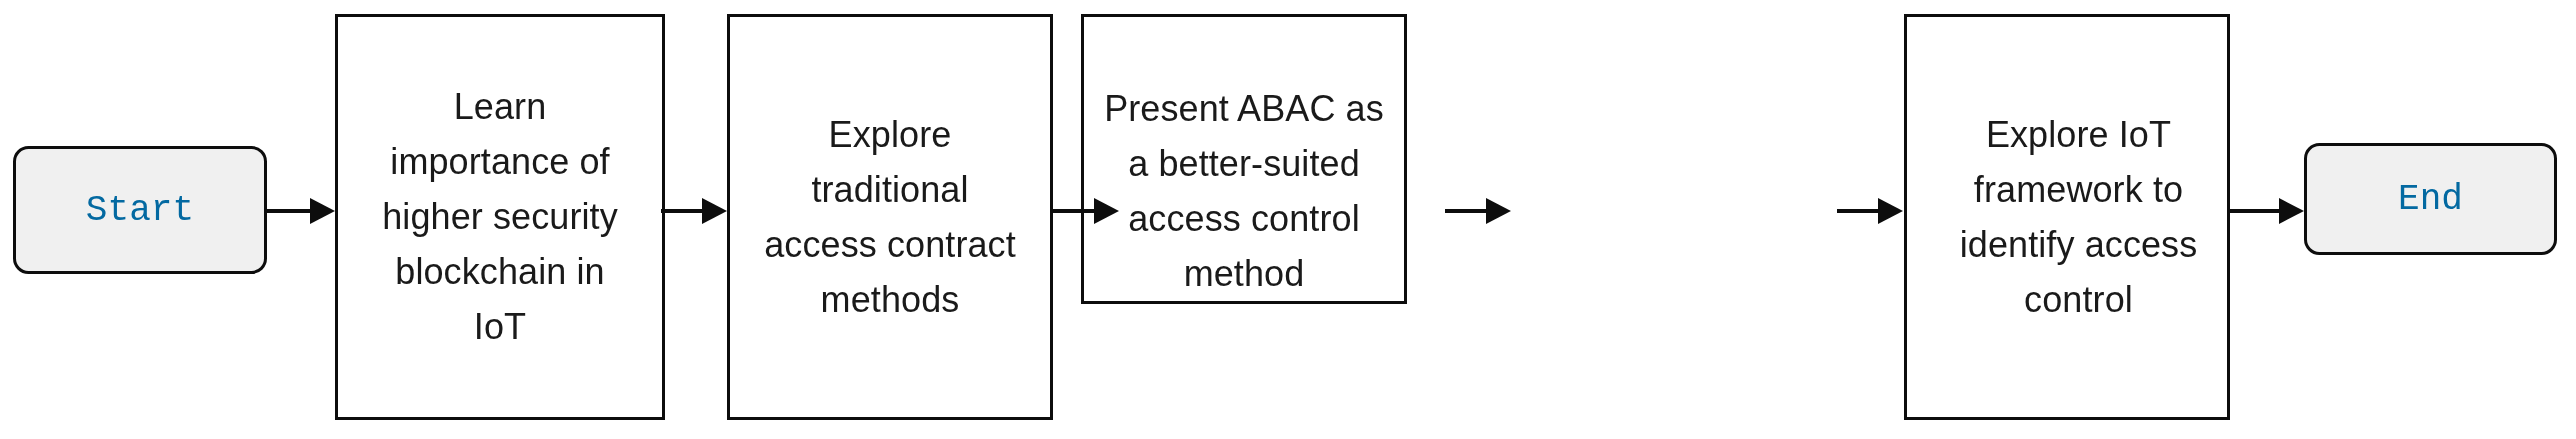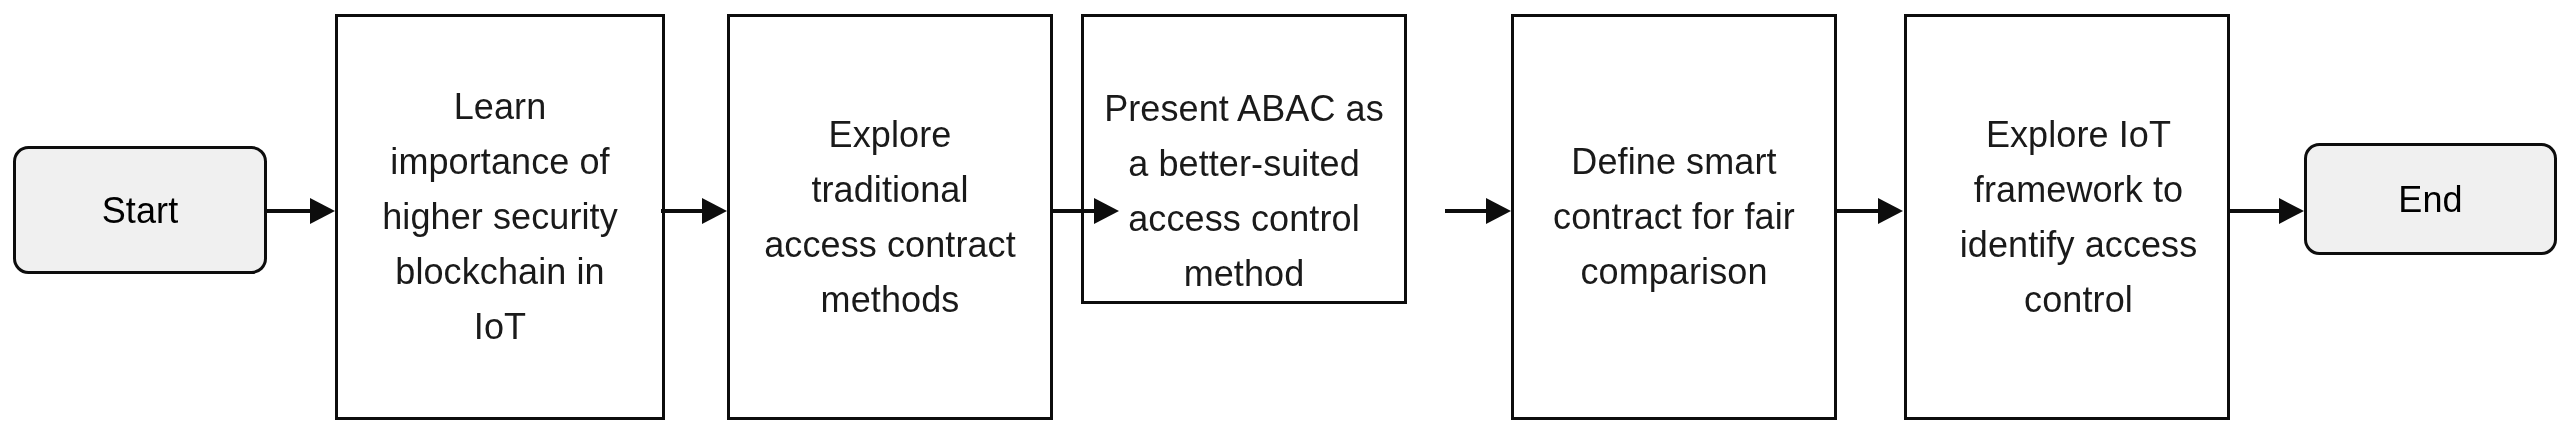--- a/index.html
+++ b/index.html
@@ -108,11 +108,6 @@
 method</span>
   </div>
 
-  <div class="node-process" style="left:1511px; top:13.6px; width:326px; height:406px;">
-    <span class="node-label">Define smart
-contract for fair
-comparison</span>
-  </div>
 
   <div class="node-process" style="left:1904px; top:13.6px; width:326px; height:406px;padding-left:23px;">
     <span class="node-label">Explore IoT

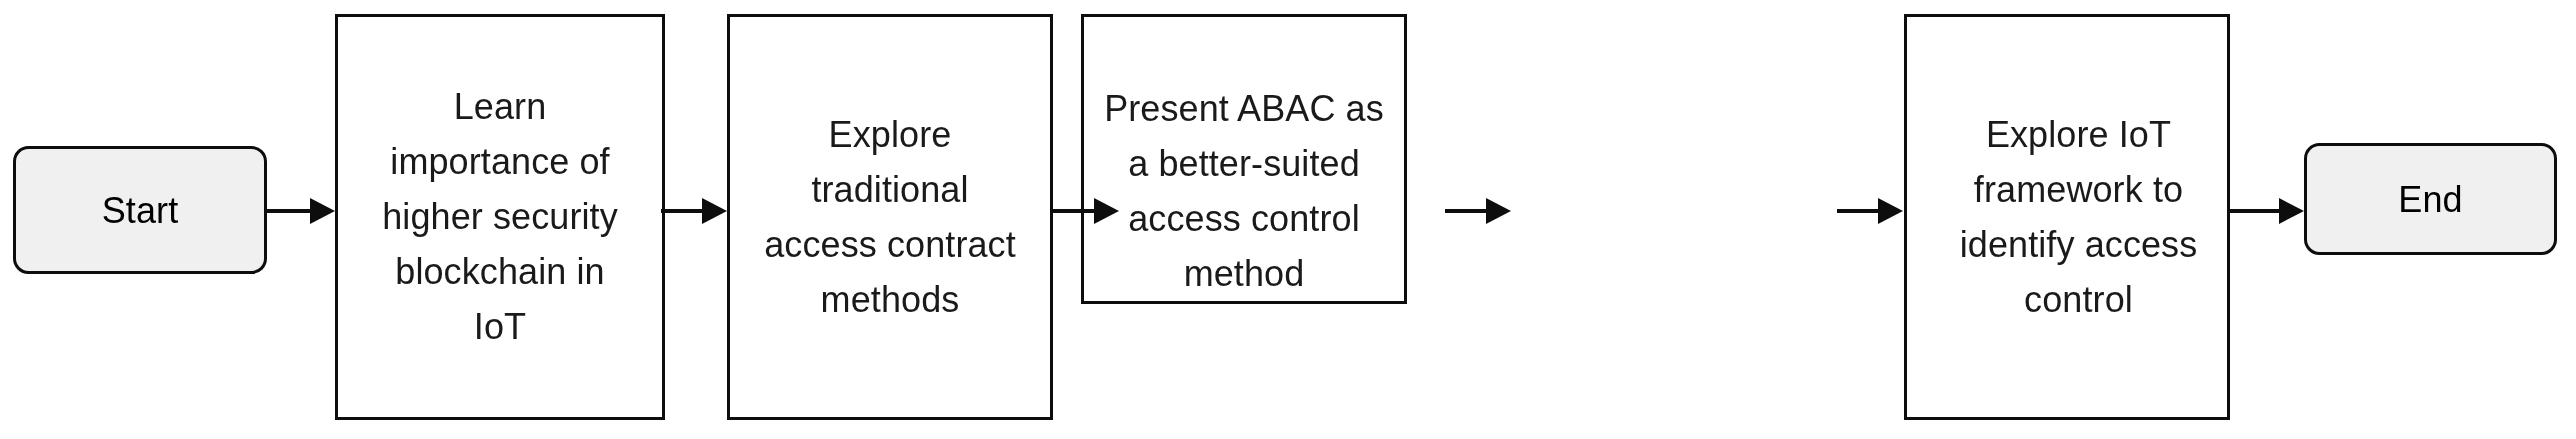--- a/index.html
+++ b/index.html
@@ -32,9 +32,10 @@
   .node-terminator .node-label {
     font-size: 36px;
     line-height: 55px;
-    color: #000000;
+    color: #0369a1;
     letter-spacing: 0.1px;
     white-space: pre-line;
+    font-family: Liberation Mono, monospace;
   }
   
   .node-process {

